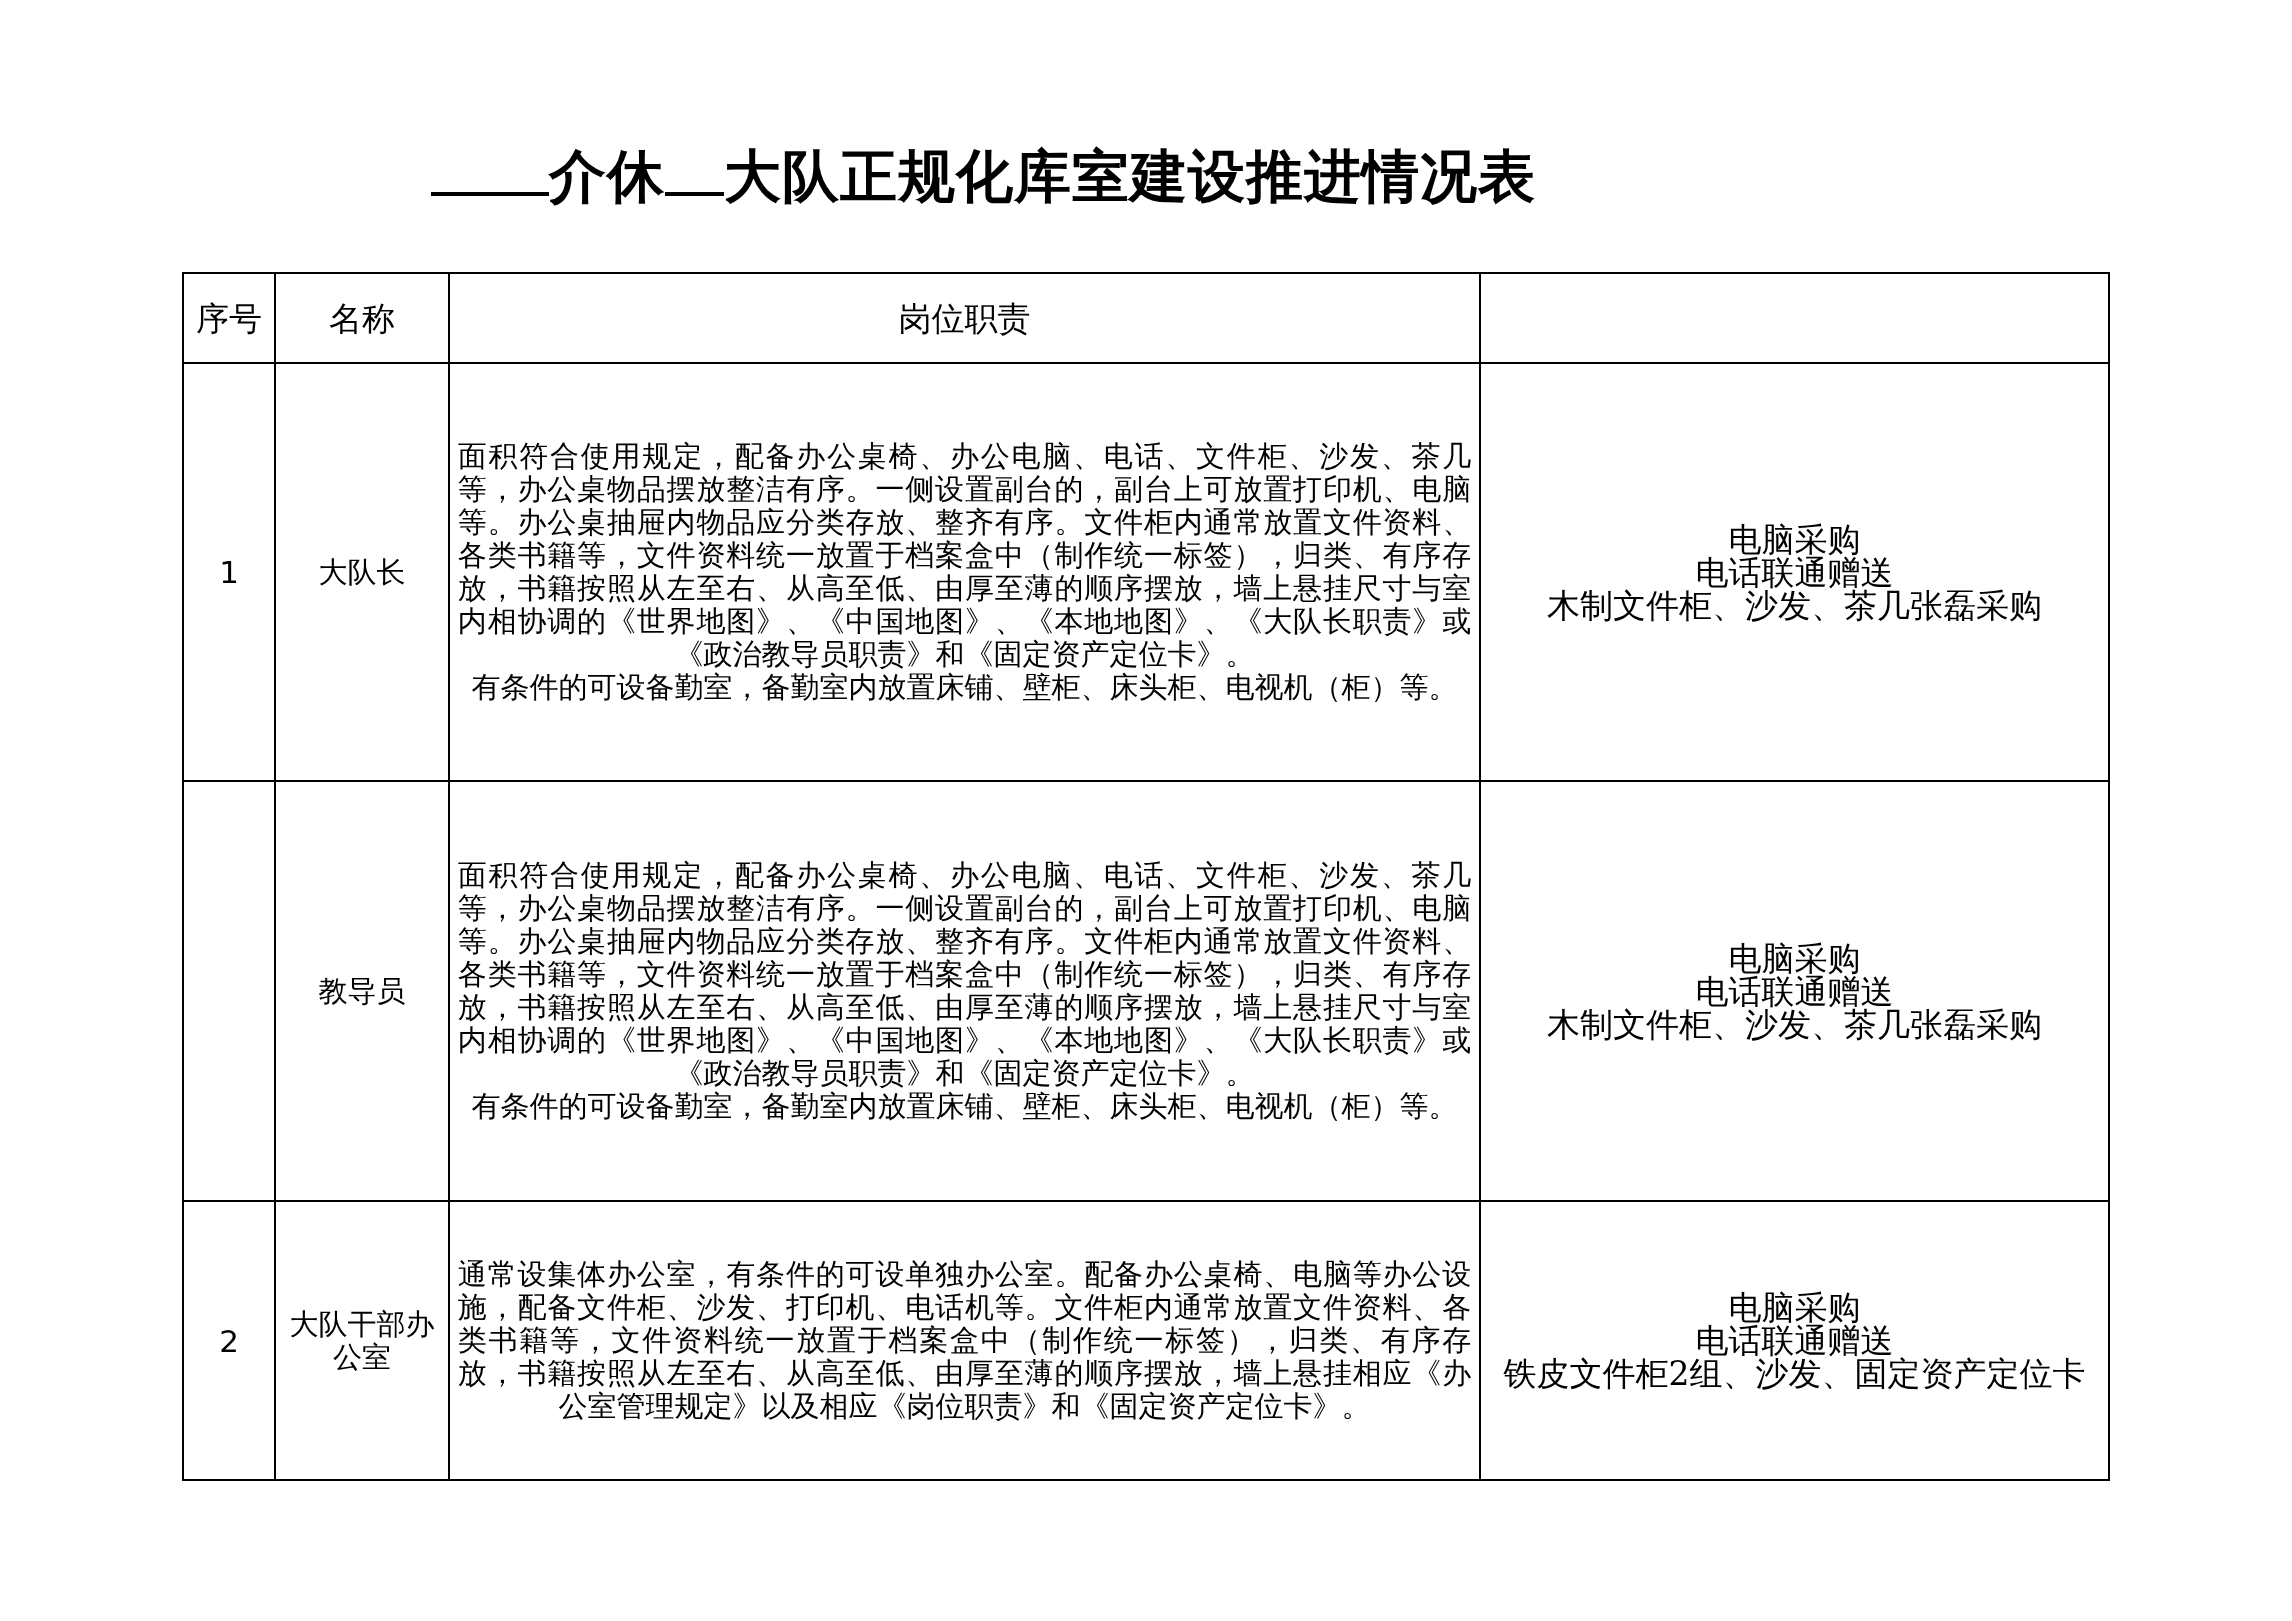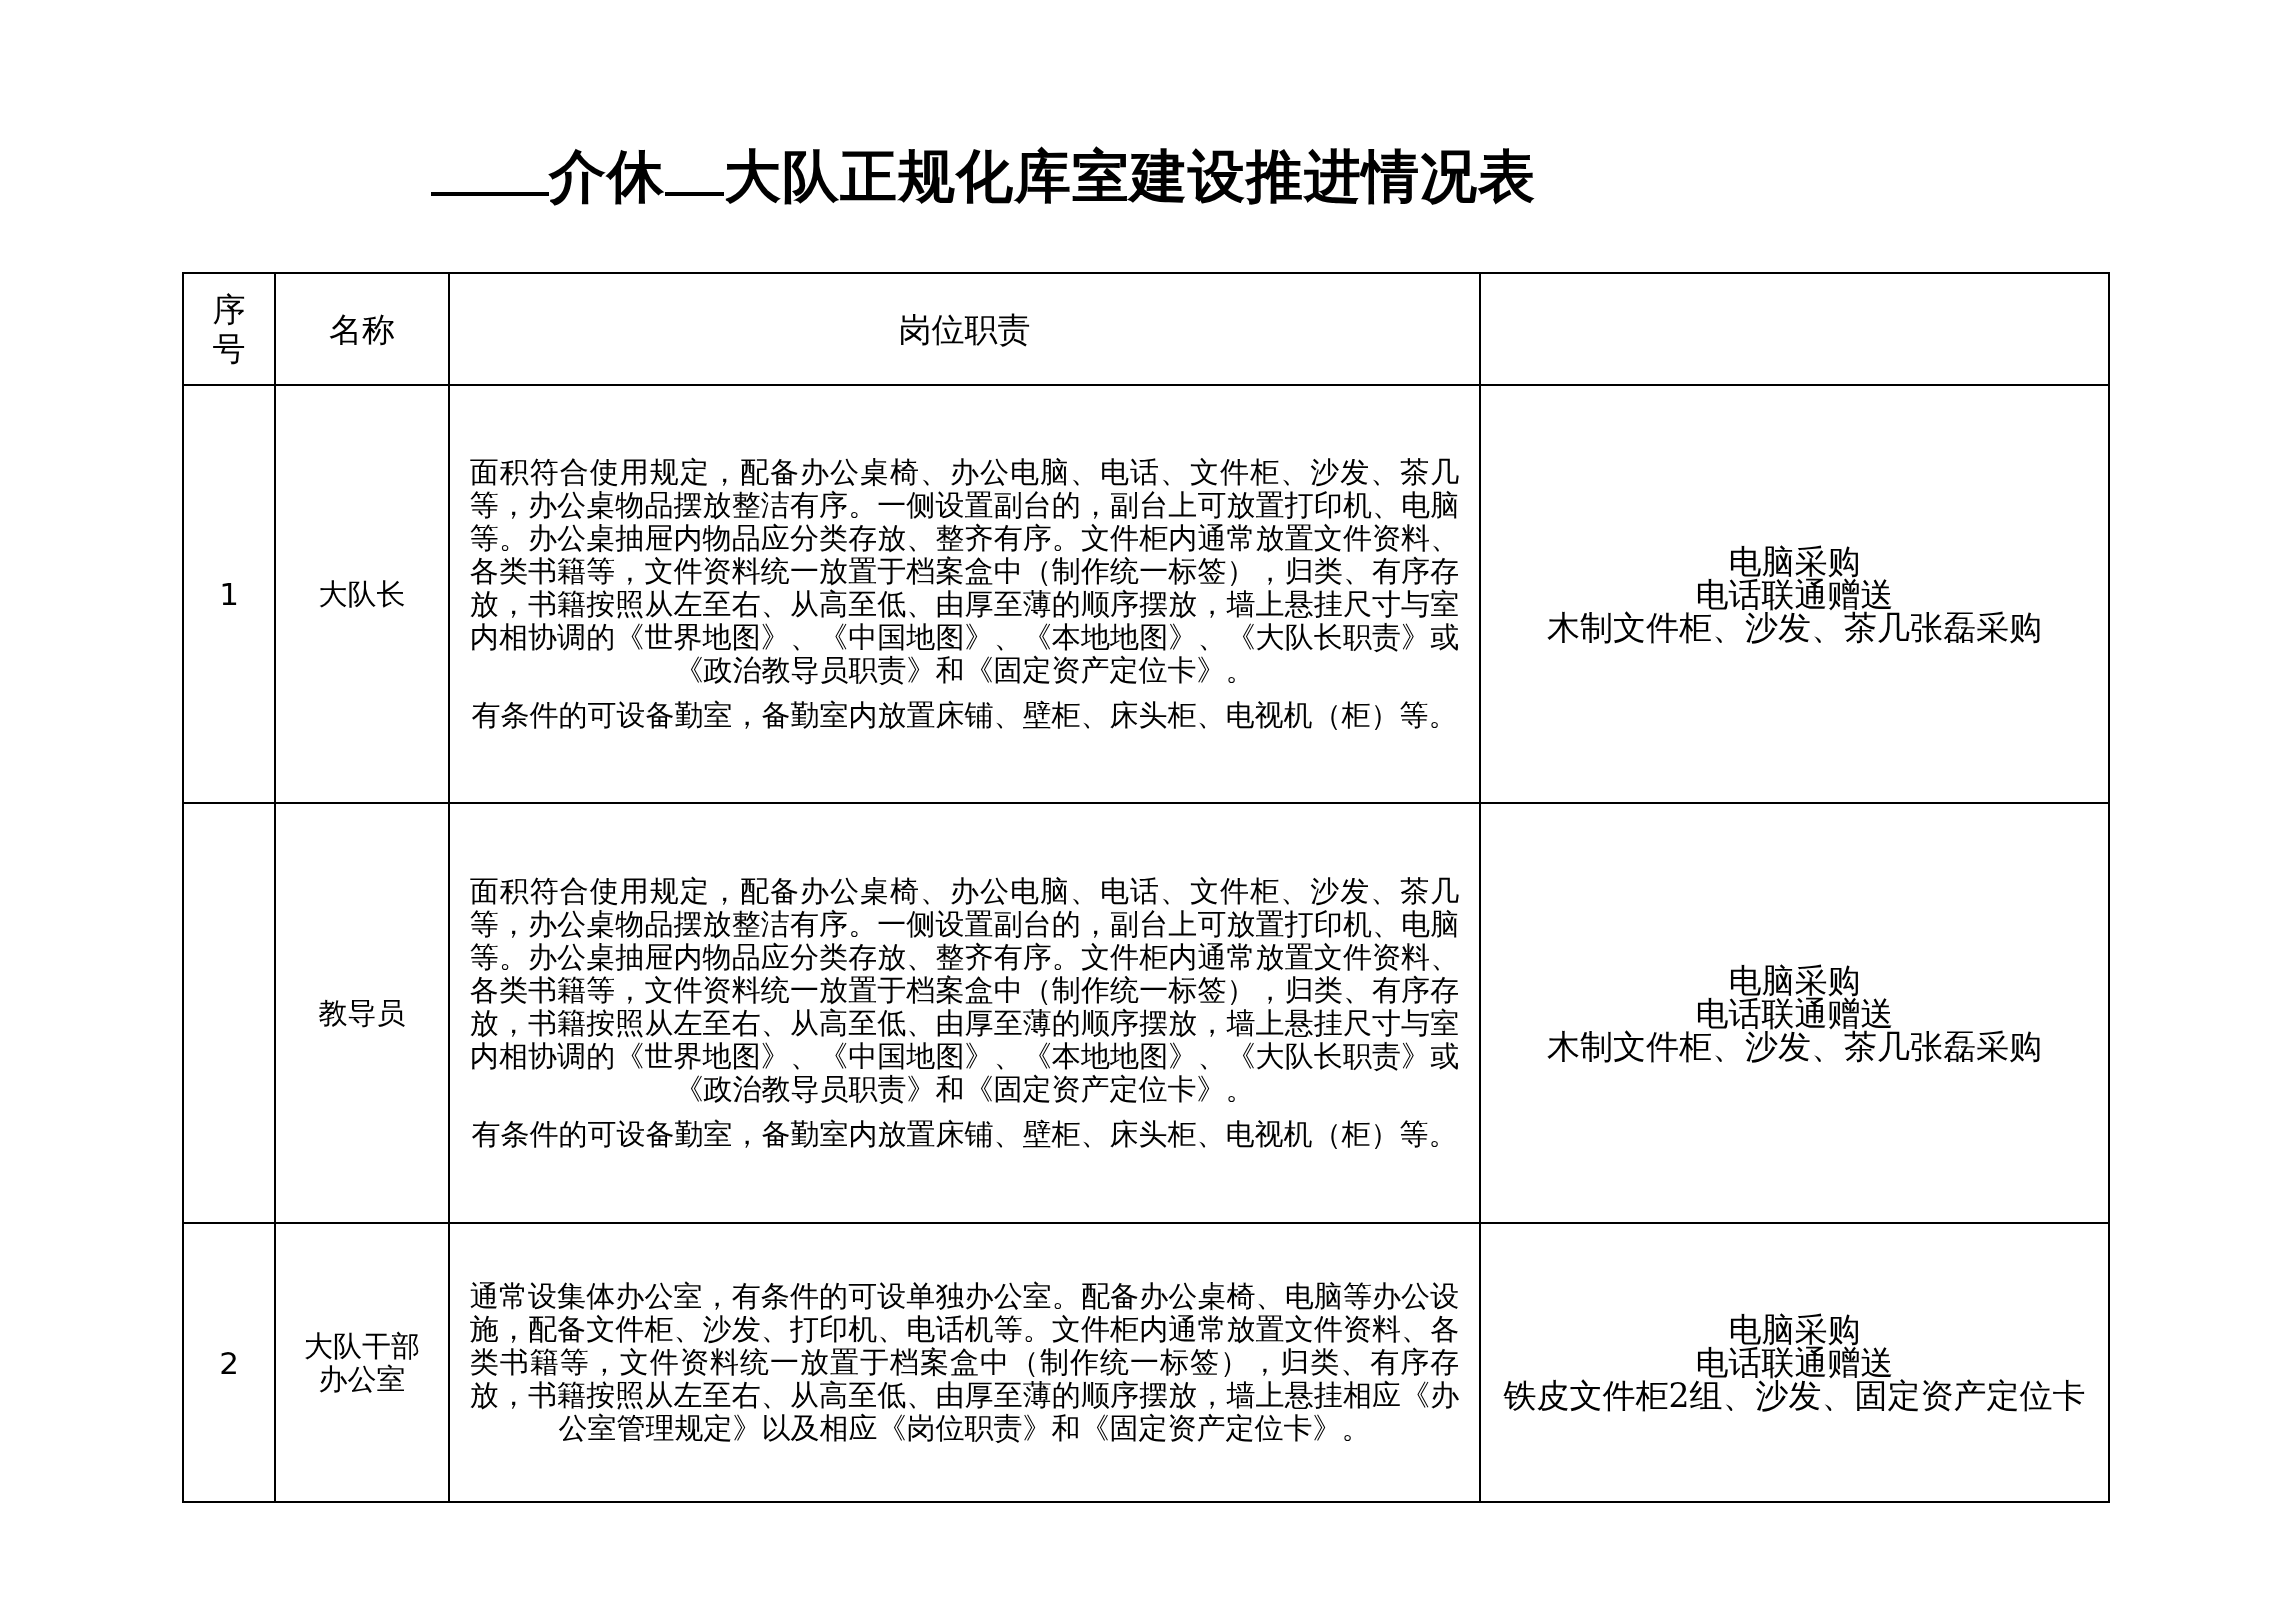--- a/index.html
+++ b/index.html
@@ -50,7 +50,7 @@
       border: 2px solid #000;
       text-align: center;
       vertical-align: middle;
-      padding: 16px;
+      padding: 0;
       font-weight: normal;
     }
     col.c-seq { width: 92px; }

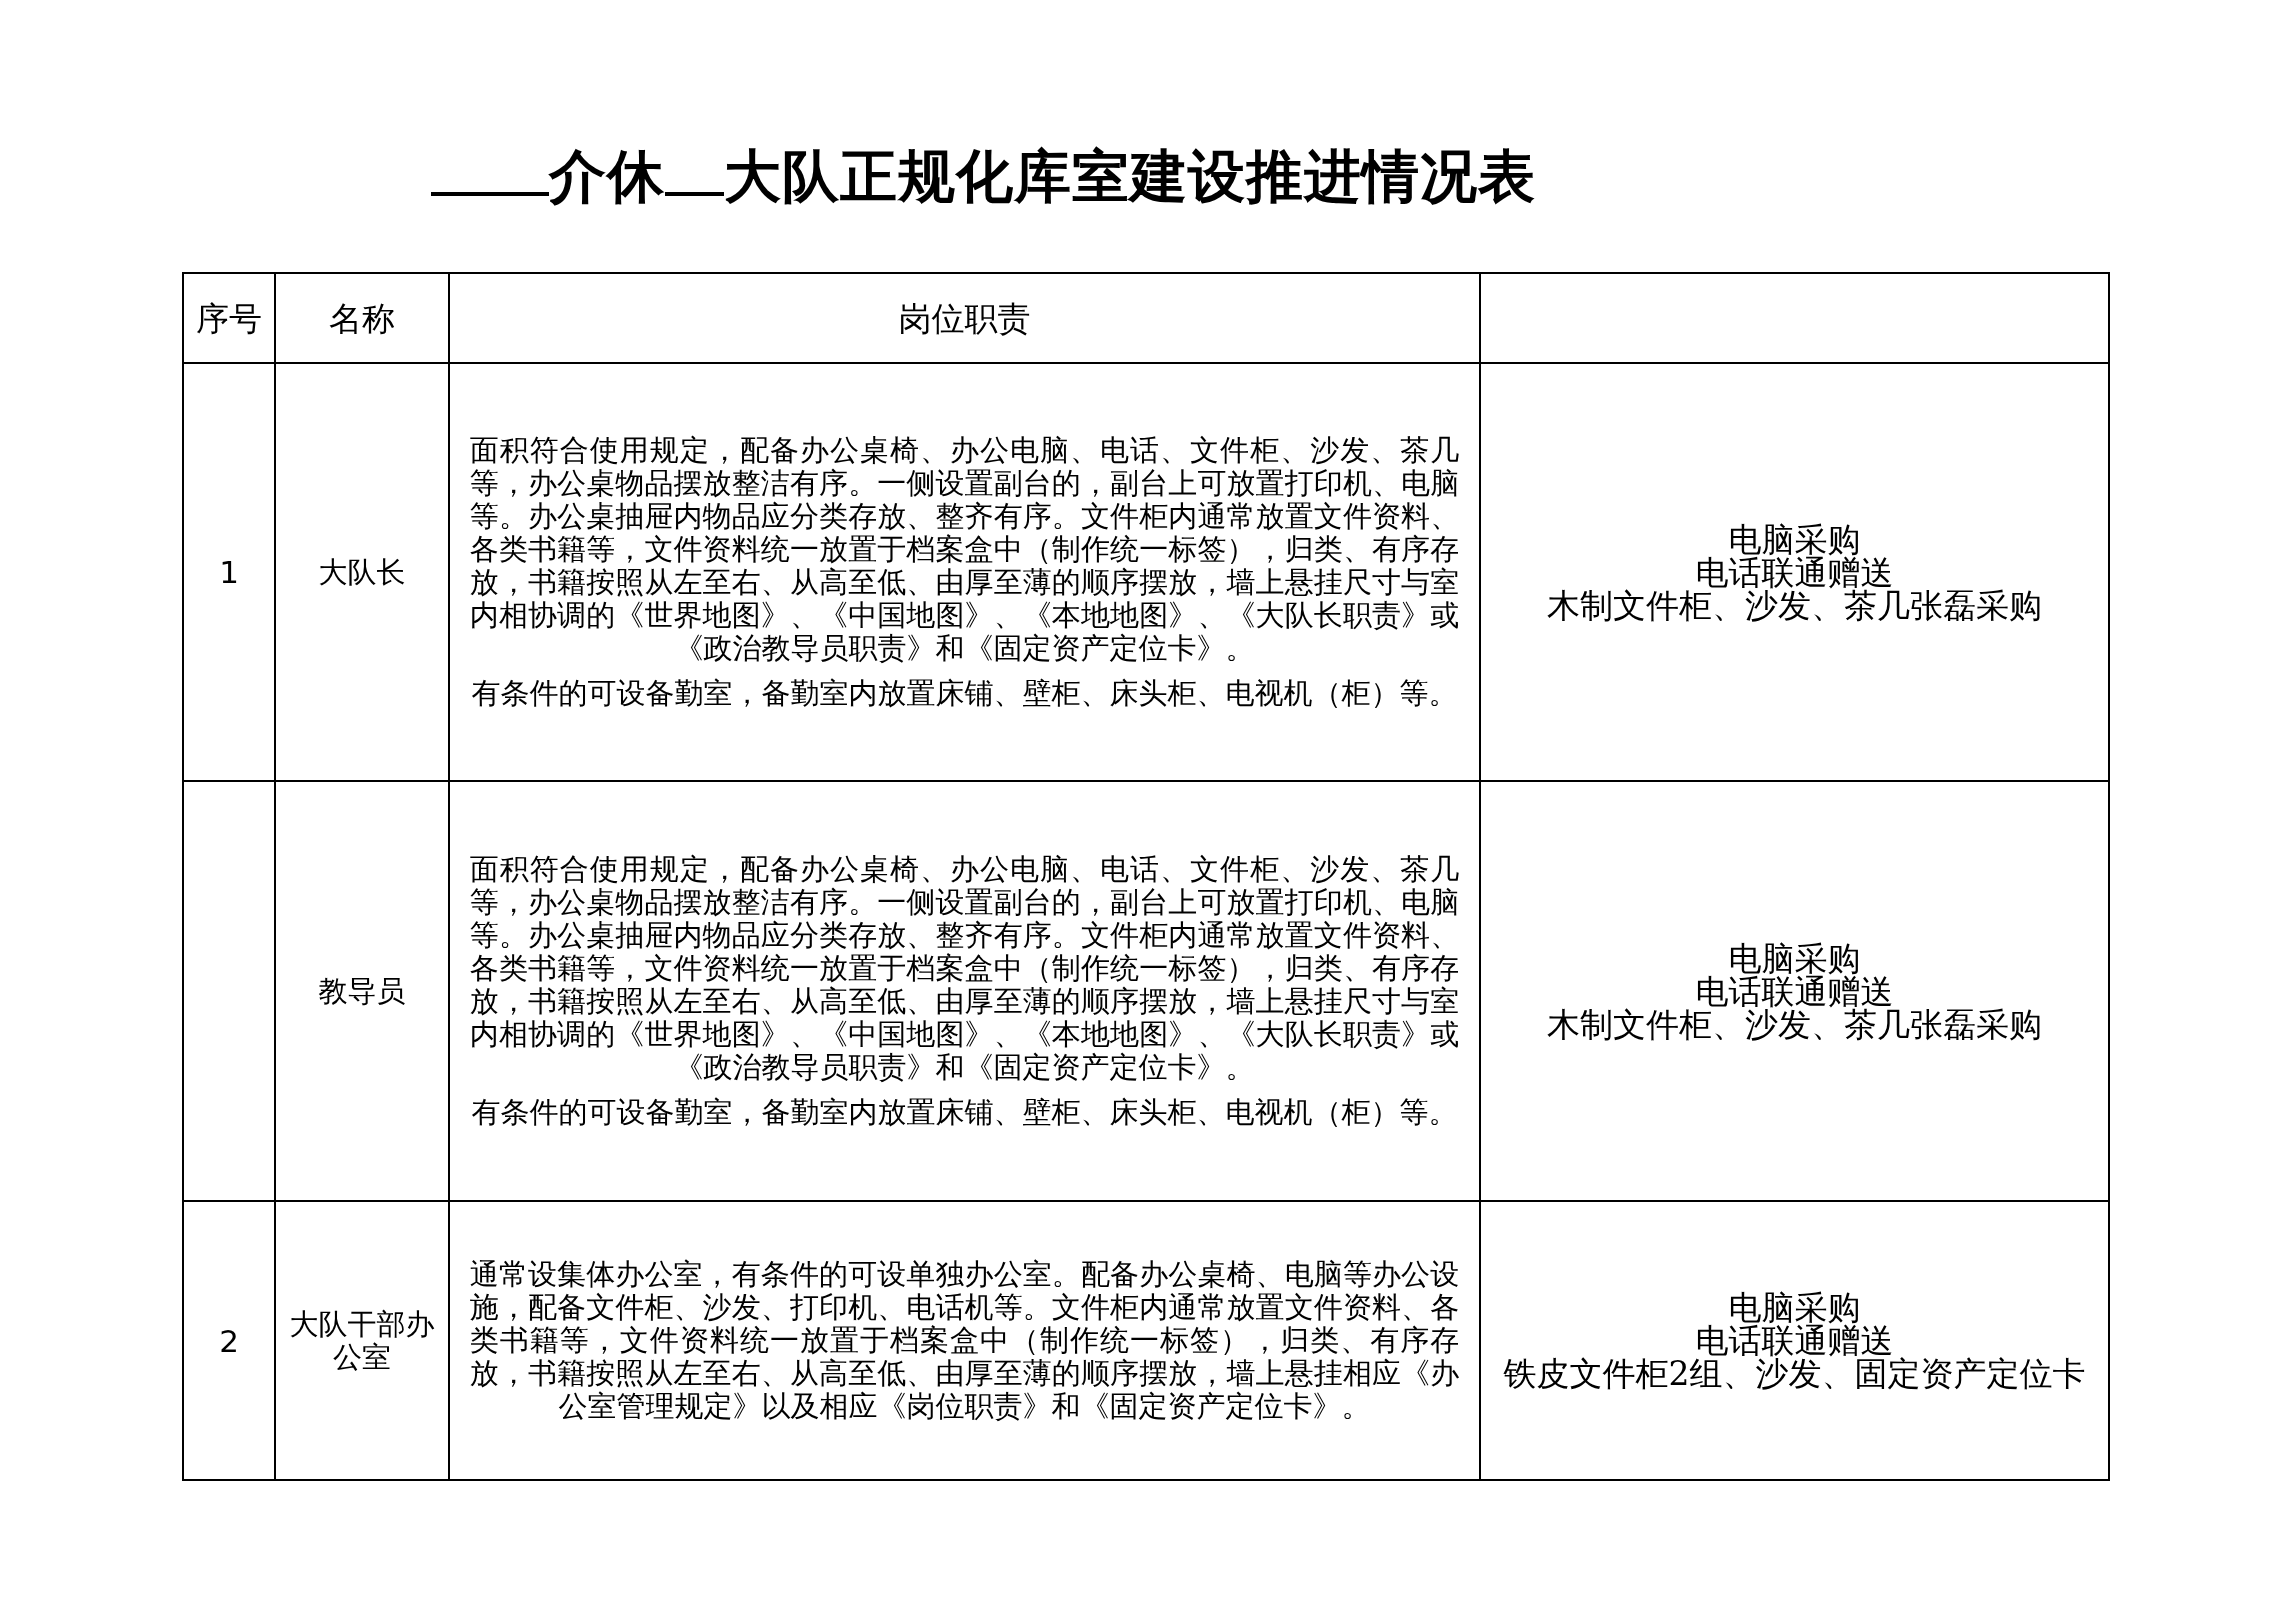--- a/index.html
+++ b/index.html
@@ -85,7 +85,7 @@
       word-break: break-all;
     }
     .req p {
-      margin: 12px;
+      margin: 0;
       text-align: justify;
       text-align-last: center;
     }

